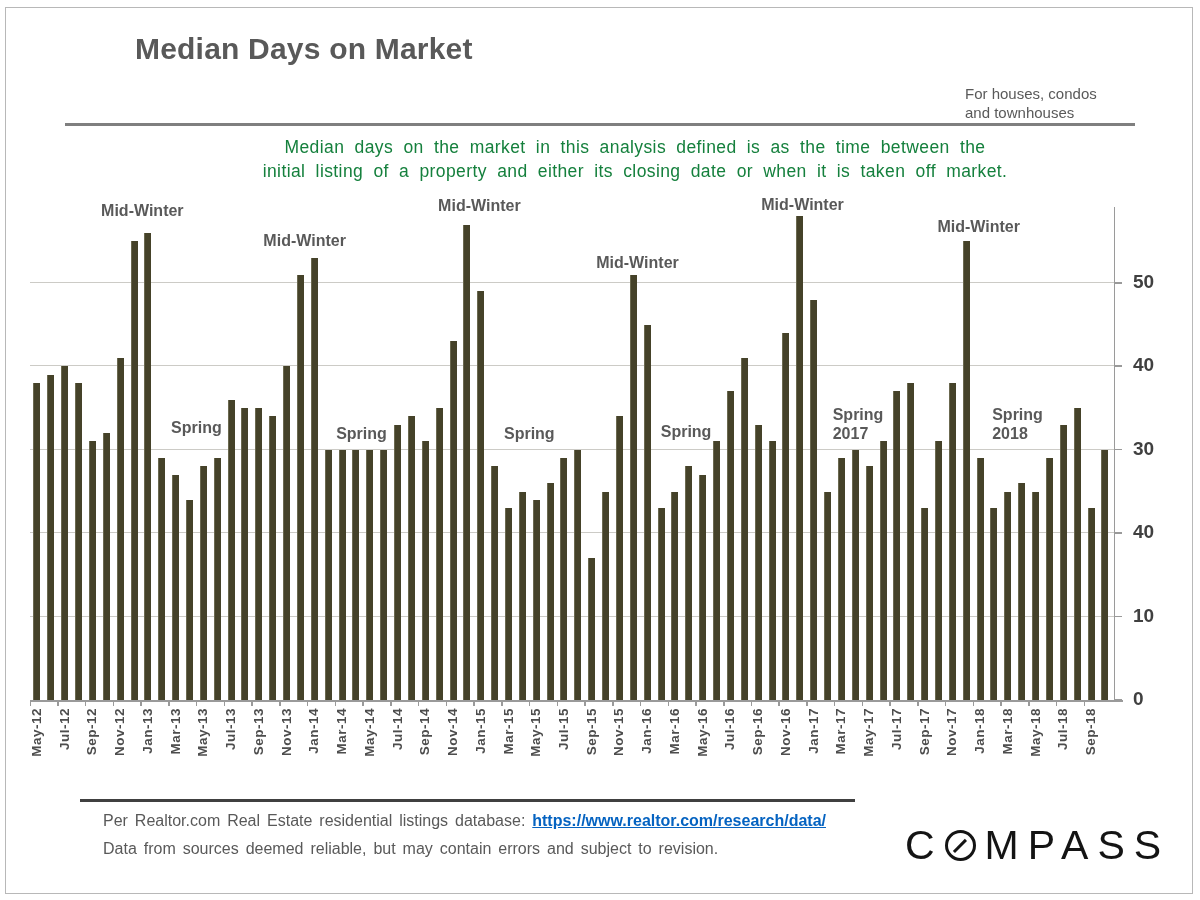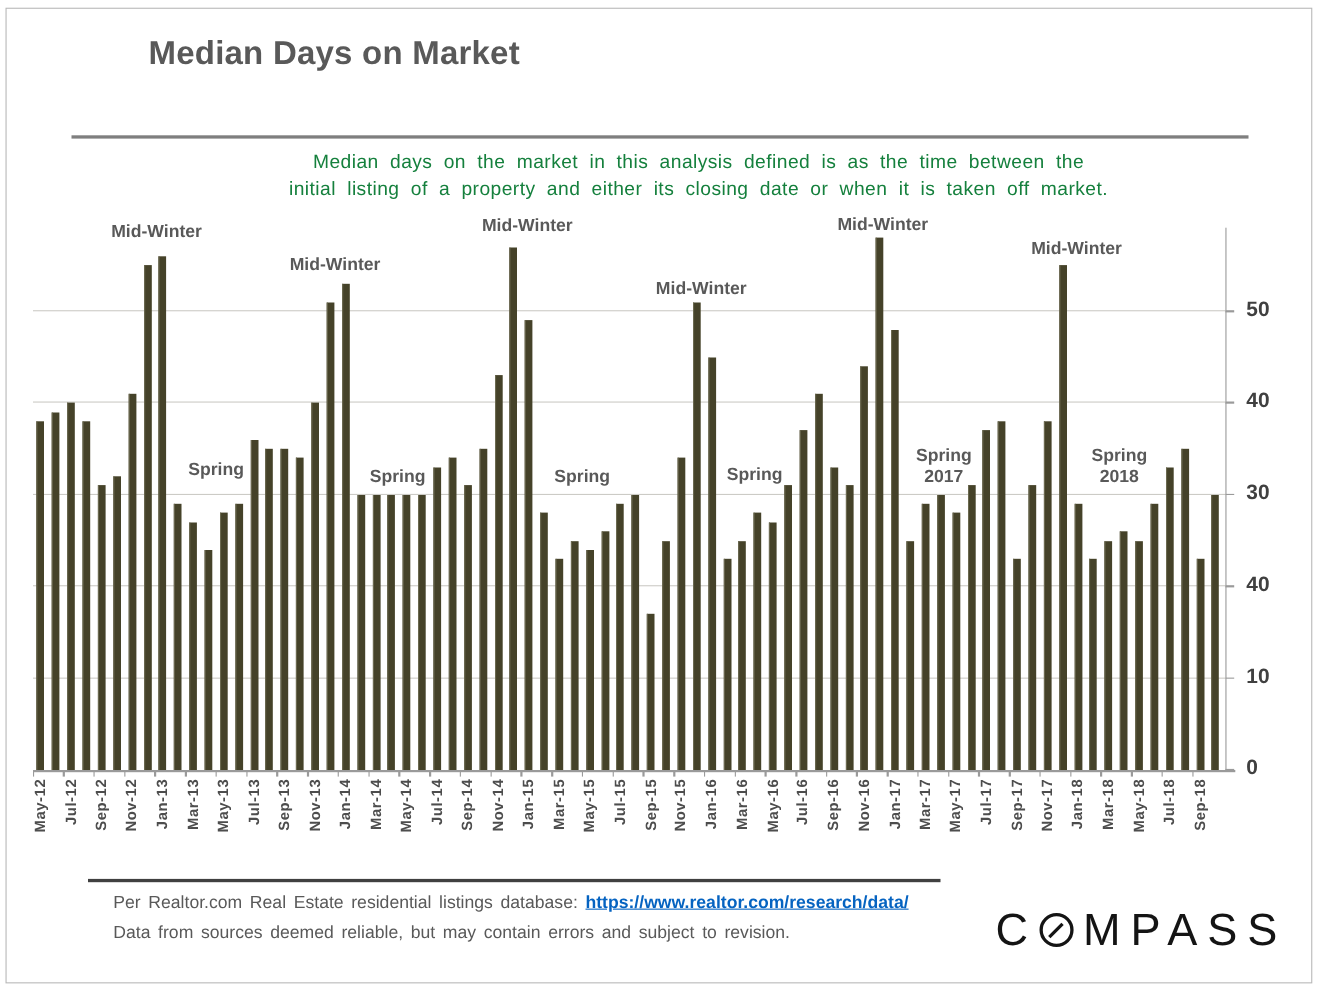--- a/index.html
+++ b/index.html
@@ -52,6 +52,10 @@
   <div class="frame"></div>
 
   <div class="title">Median Days on Market</div>
+  <div class="note">
+    <span>For houses,  condos</span><br>
+    <span>and townhouses</span>
+  </div>
   <div class="hrule"></div>
 
   <div class="desc">

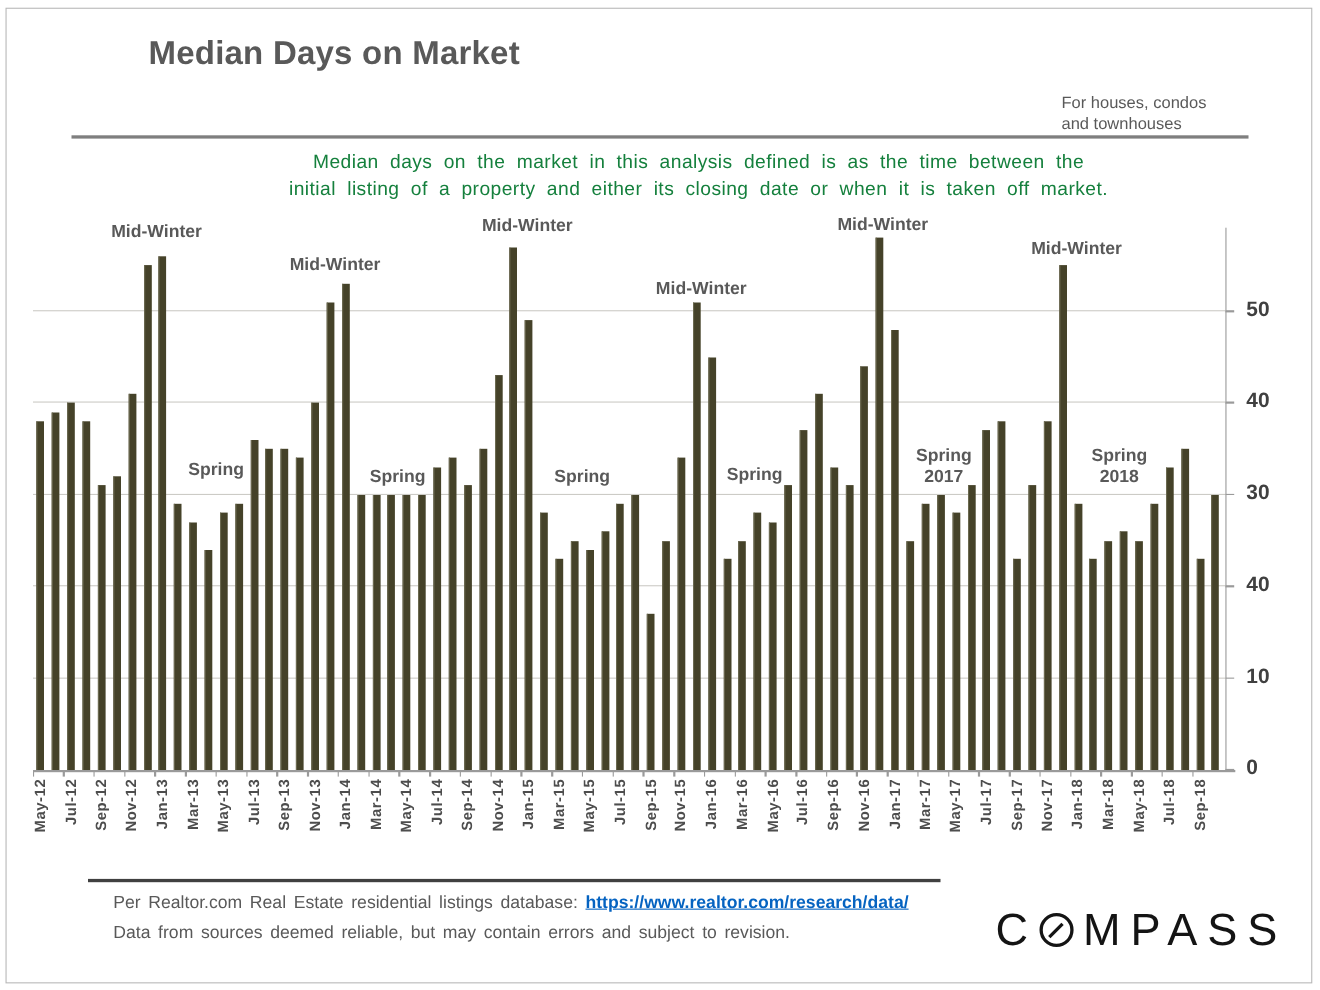--- a/index.html
+++ b/index.html
@@ -29,7 +29,7 @@
   .xtick { position:absolute; width:1.5px; height:6px; background:#9a9a9a; top:100%; }
   .xlabel { position:absolute; top:501px; writing-mode:vertical-rl; transform:rotate(180deg);
             font-size:13.5px; font-weight:bold; color:#4d4d4d; letter-spacing:.5px; white-space:nowrap; }
-  .anno { position:absolute; transform:translateX(-50%); text-align:center; white-space:nowrap;
+  .anno { position:absolute; transform:translateX(-50%); white-space:nowrap;
           font-size:16px; font-weight:bold; color:#595959; line-height:19px; }
 
   

